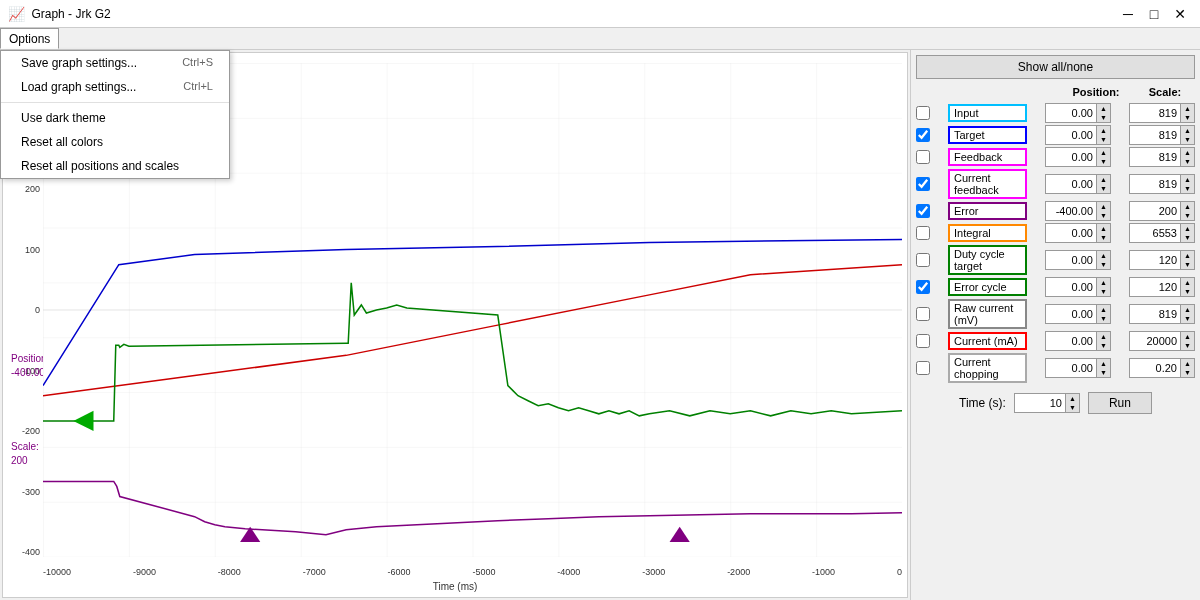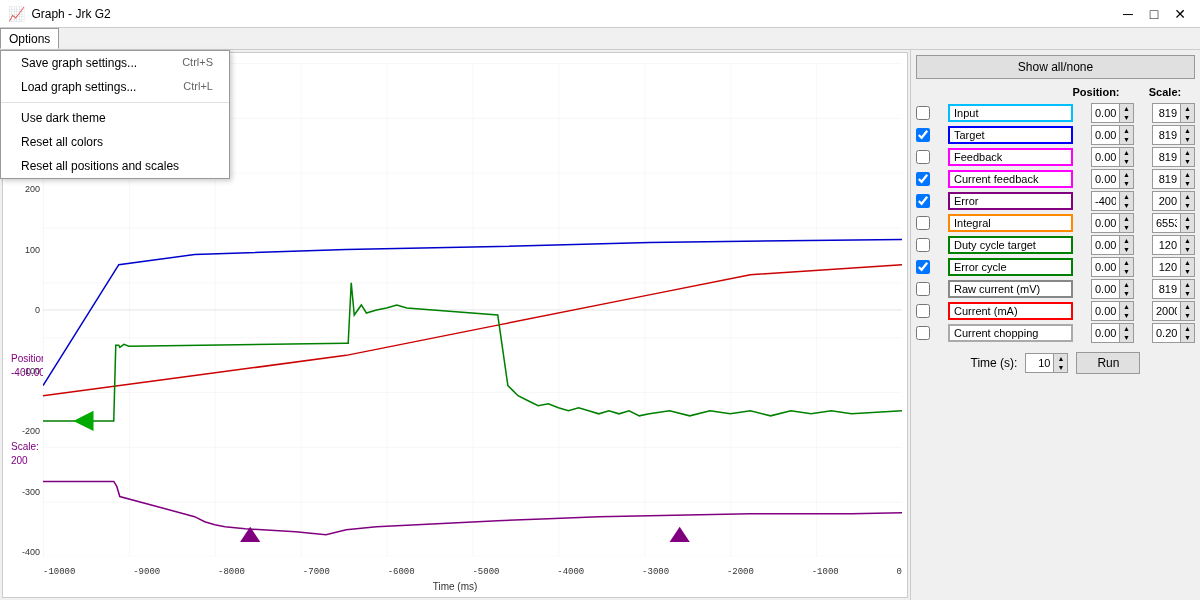--- a/index.html
+++ b/index.html
@@ -191,7 +191,7 @@
       background: white;
     }
     .spin-input {
-      width: 27px;
+      width: 50px;
       border: none;
       outline: none;
       font-size: 11px;

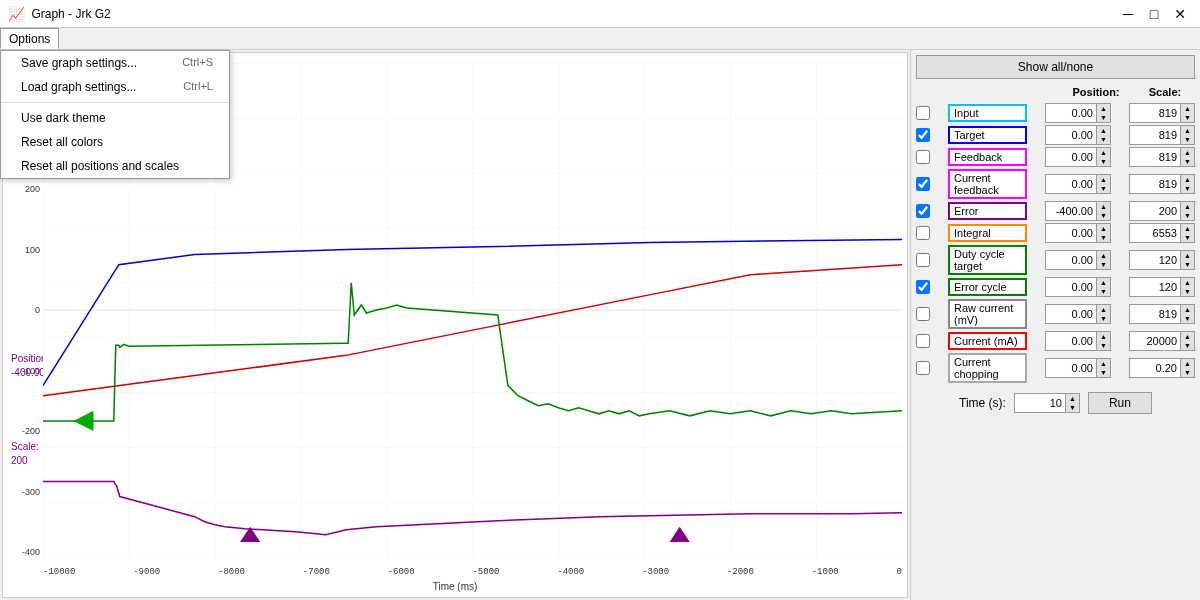--- a/index.html
+++ b/index.html
@@ -105,7 +105,6 @@
       justify-content: space-between;
       font-size: 9px;
       color: #333;
-      font-family: Liberation Mono, monospace;
     }
 
     .x-axis-title {

